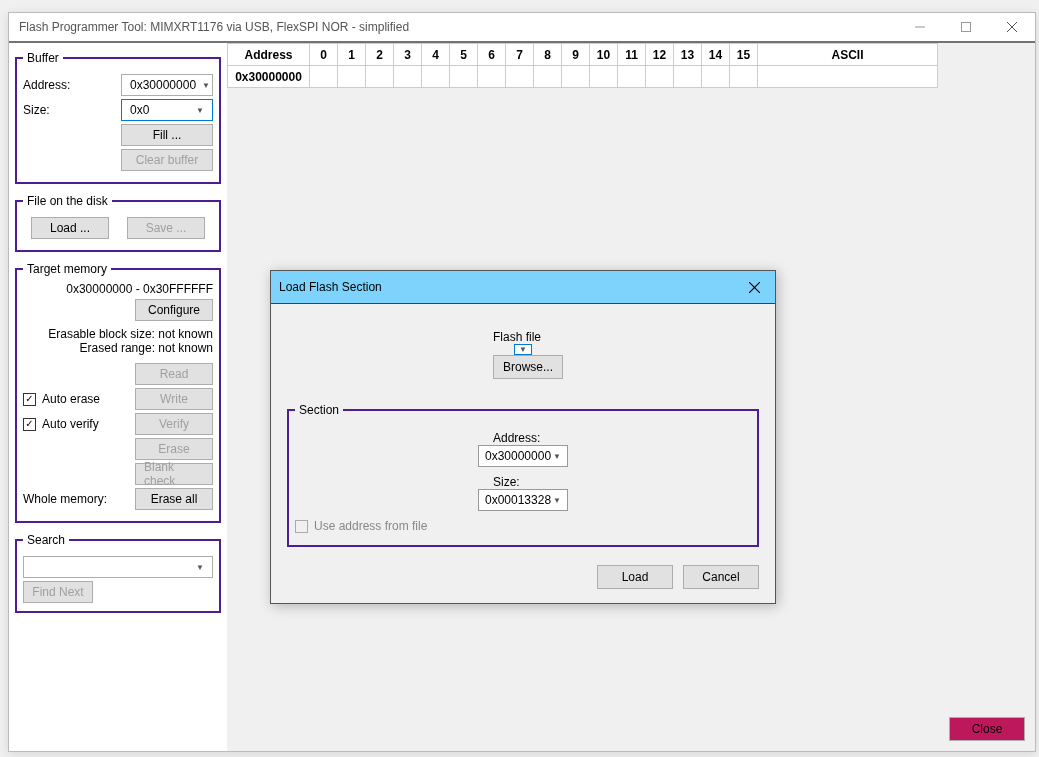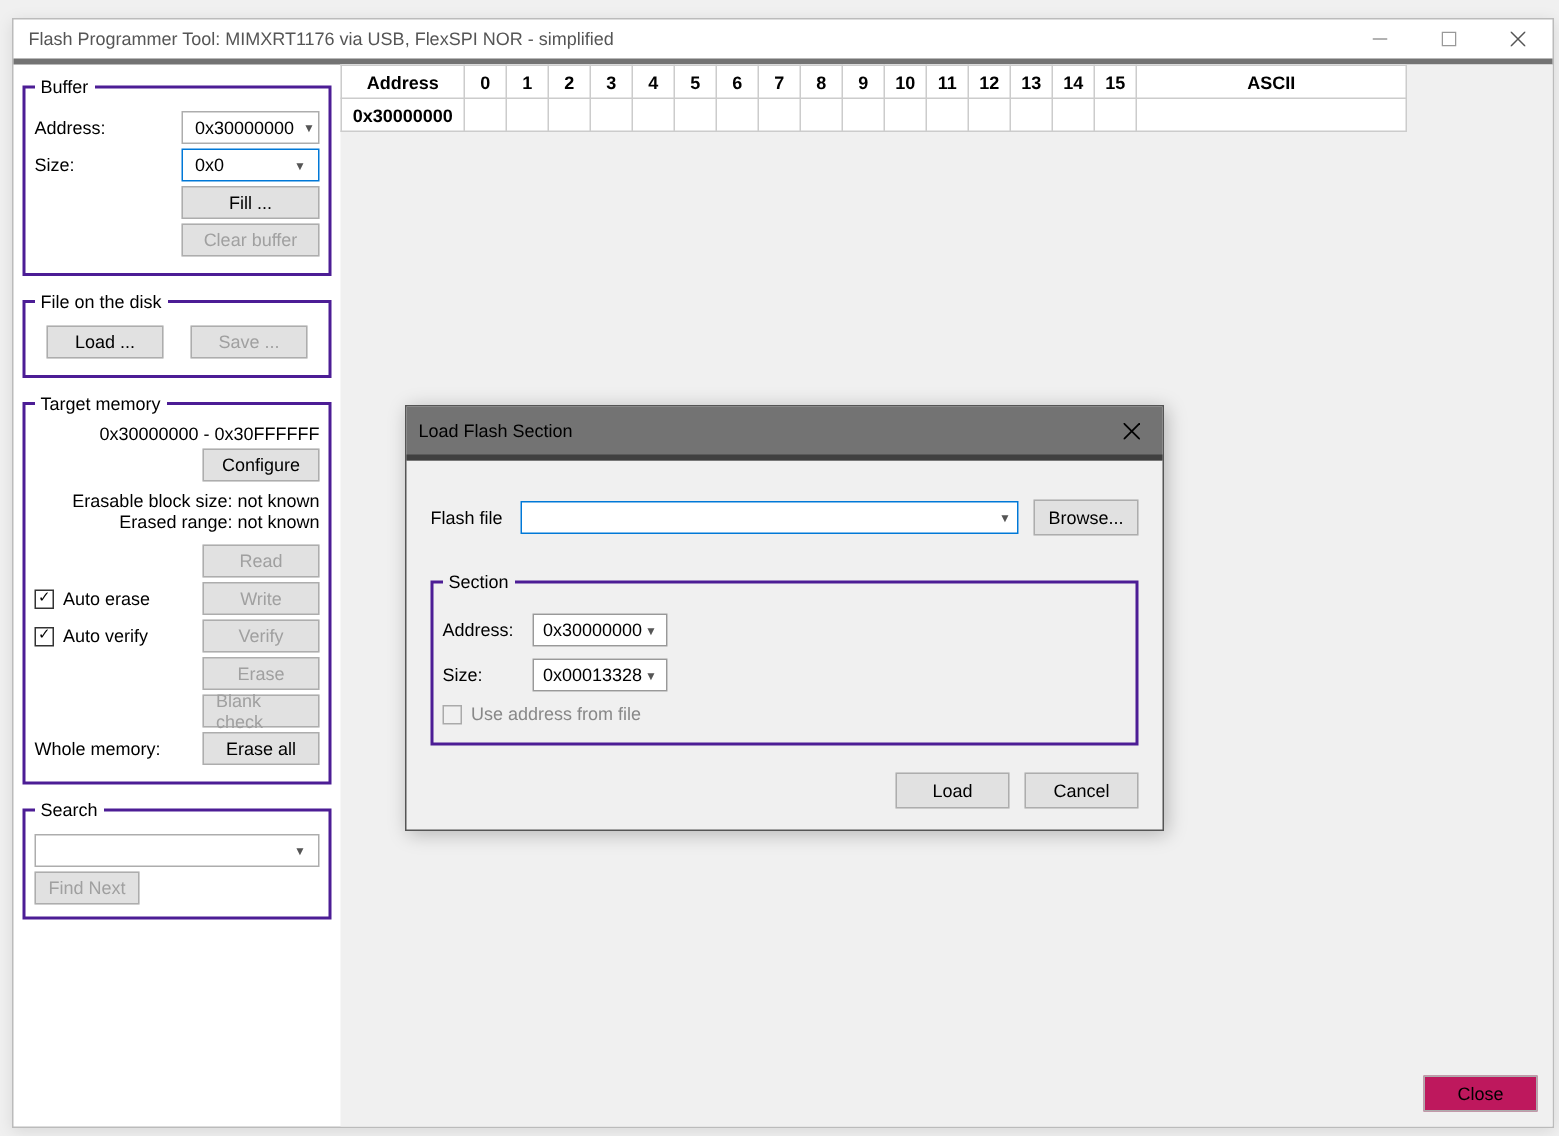--- a/index.html
+++ b/index.html
@@ -6,7 +6,7 @@
 body { margin: 0; background: #f0f0f0; width: 1039px; height: 757px; overflow: hidden; position: relative; }
 
 .window { position: absolute; left: 8px; top: 12px; width: 1028px; height: 740px; background: #fff; border: 1px solid #bbb; box-shadow: 0 2px 10px rgba(0,0,0,.1); }
-.titlebar { height: 30px; display: flex; align-items: center; padding: 0 0 0 10px; border-bottom: 4px solid #737373; color: #555; }
+.titlebar { height: 30px; display: flex; align-items: center; padding: 0 0 0 10px; border-bottom: 2px solid #737373; color: #555; }
 .titlebar .title { flex: 1; }
 .titlebar .winbtn { width: 46px; height: 30px; display: flex; align-items: center; justify-content: center; color: #555; }
 

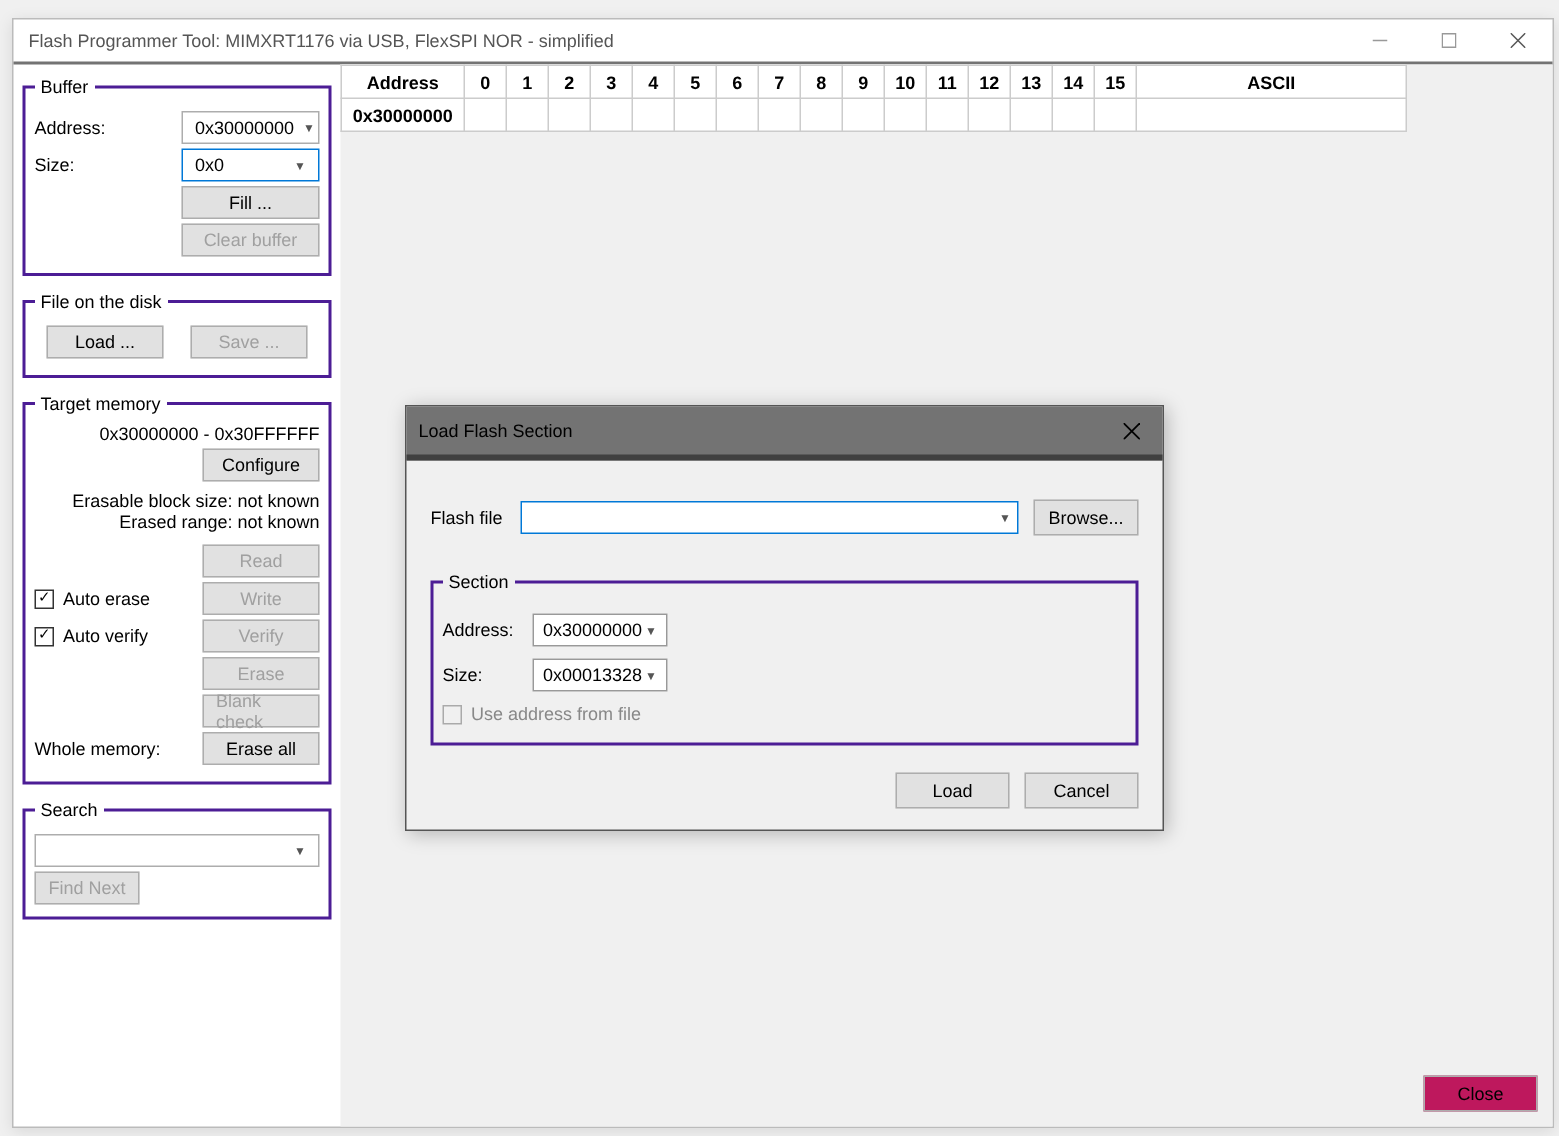--- a/index.html
+++ b/index.html
@@ -42,7 +42,7 @@
 .hexgrid td.addr { font-weight: bold; }
 
 .modal { position: absolute; left: 270px; top: 270px; width: 506px; background: #f0f0f0; border: 1px solid #555; box-shadow: 2px 2px 12px rgba(0,0,0,.25); }
-.modal .mtitle { height: 28px; display: flex; align-items: center; padding: 16px 8px; background: #737373; border-bottom: 4px solid #404040; }
+.modal .mtitle { height: 28px; display: flex; align-items: center; padding: 16px 8px; background: #7dd3fc; border-bottom: 1px solid #404040; }
 .modal .mtitle .title { flex: 1; }
 .modal .mtitle .x { width: 26px; height: 26px; display: flex; align-items: center; justify-content: center; font-size: 14px; cursor: default; }
 .modal .mbody { padding: 18px 16px 14px 16px; }

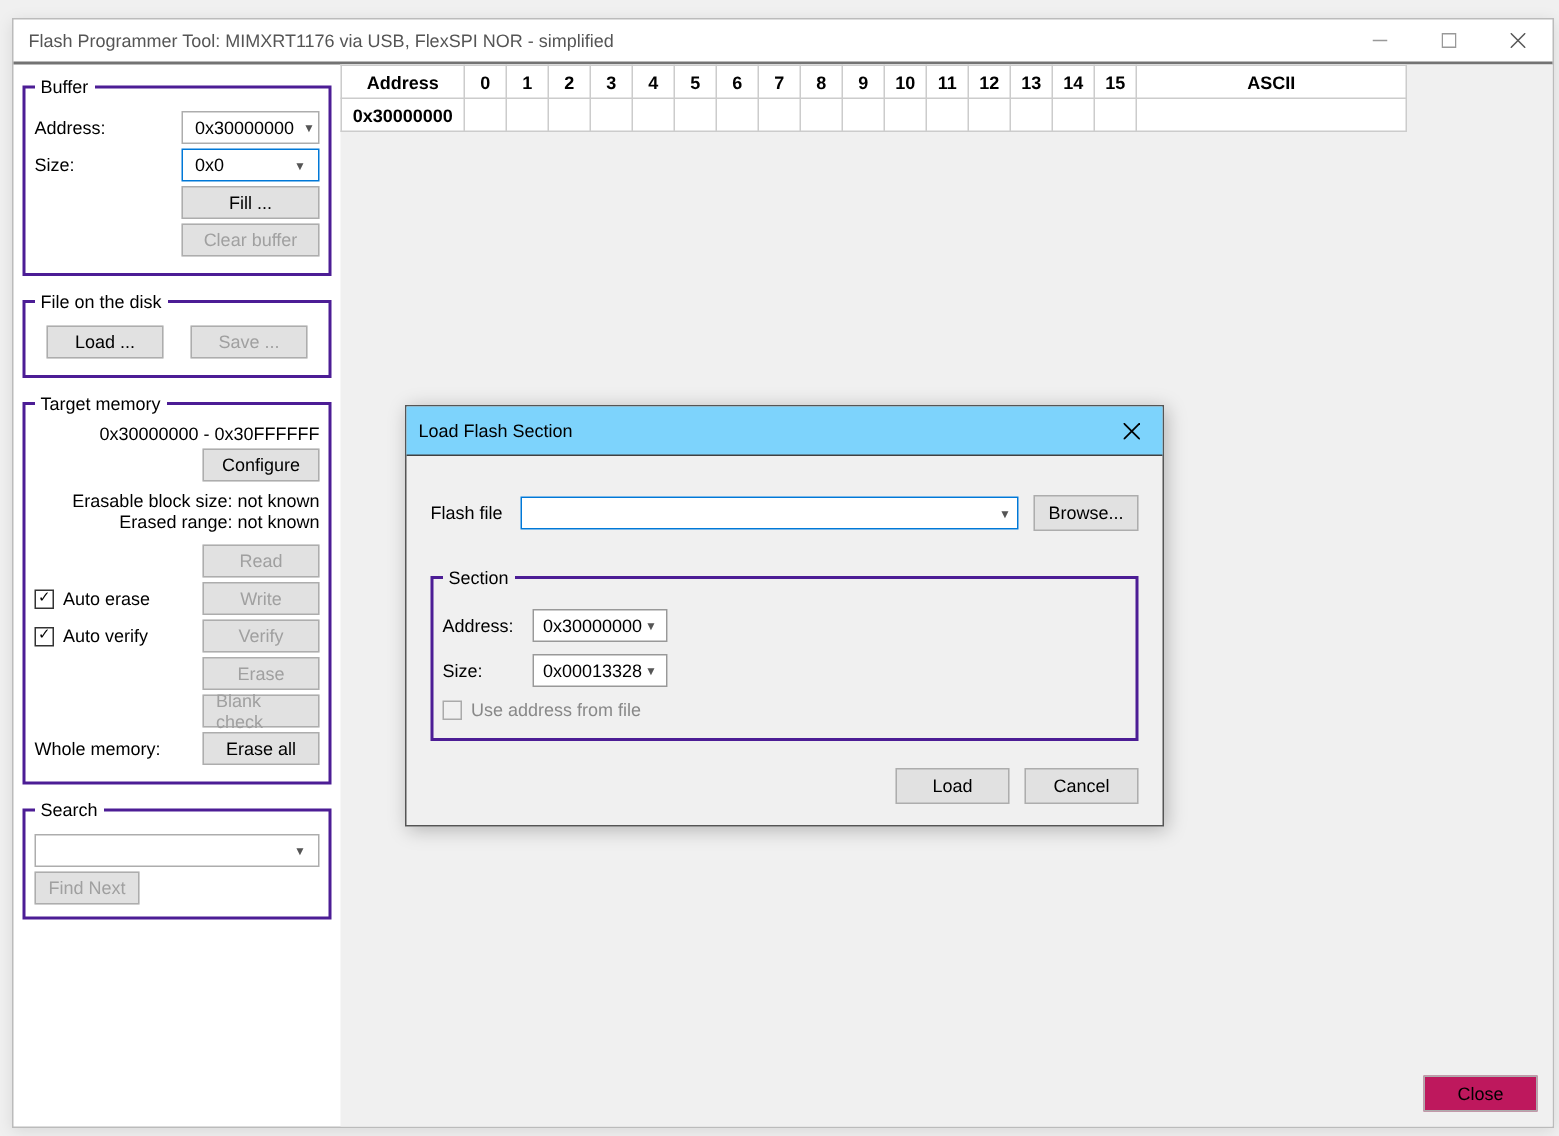--- a/index.html
+++ b/index.html
@@ -46,7 +46,7 @@
 .modal .mtitle .title { flex: 1; }
 .modal .mtitle .x { width: 26px; height: 26px; display: flex; align-items: center; justify-content: center; font-size: 14px; cursor: default; }
 .modal .mbody { padding: 18px 16px 14px 16px; }
-.modal .mrow { display: flex; align-items: center; margin: 8px 0; }
+.modal .mrow { display: flex; align-items: center; margin: 8px 0; flex-direction: column; }
 .combo-lg { background: #fff; border: 1px solid #0078d7; height: 22px; display: flex; align-items: center; justify-content: space-between; padding: 0 4px; flex: 1; }
 .combo-lg .arrow { font-size: 8px; color: #555; }
 .browse { margin-left: 10px; height: 24px; border: 1px solid #adadad; background: #e1e1e1; display:flex; align-items:center; justify-content:center; width:70px; }

